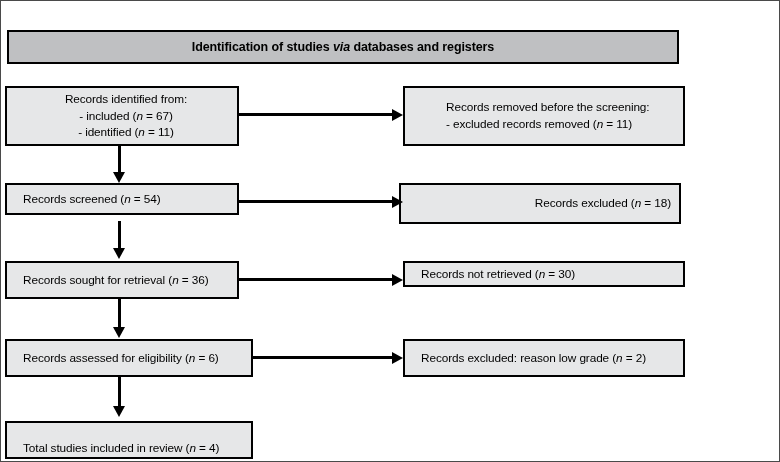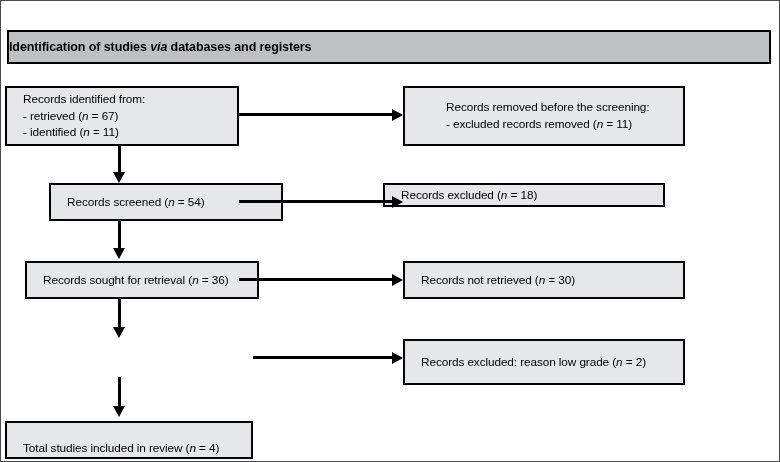--- a/index.html
+++ b/index.html
@@ -26,14 +26,14 @@
     position: absolute;
     left: 6px;
     top: 29px;
-    width: 764px;
+    width: 672px;
     height: 34px;
     background: #bfc0c2;
     border: 2.5px solid #000000;
     box-sizing: border-box;
     display: flex;
     align-items: center;
-    justify-content: flex-start;
+    justify-content: center;
   }
   .banner-text {
     font-size: 12.5px;

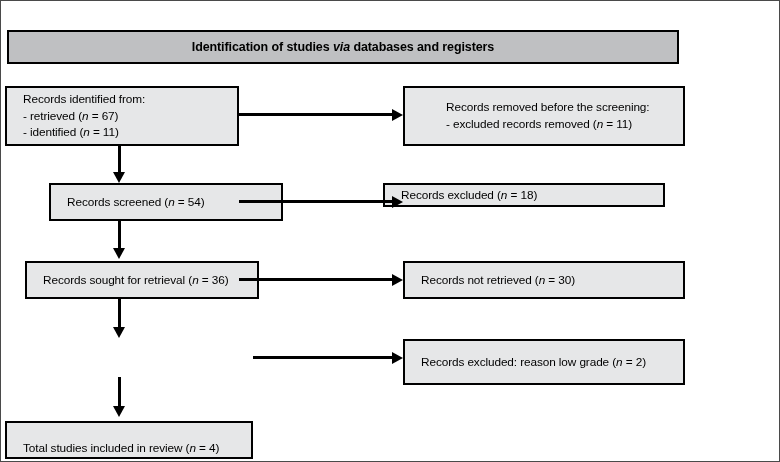--- a/index.html
+++ b/index.html
@@ -106,7 +106,7 @@
     <span class="banner-text"><span>Identification of studies </span><i>via</i><span> databases and registers</span></span>
   </div>
 
-  <div class="box" style="left:4px; top:85px; width:234px; height:60px;">
+  <div class="box" style="left:4px; top:85px; width:234px; height:60px;align-items:center;">
     <div class="line">Records identified from:</div>
     <div class="line"><span>- retrieved (</span><i>n</i><span> = 67)</span></div>
     <div class="line"><span>- identified (</span><i>n</i><span> = 11)</span></div>

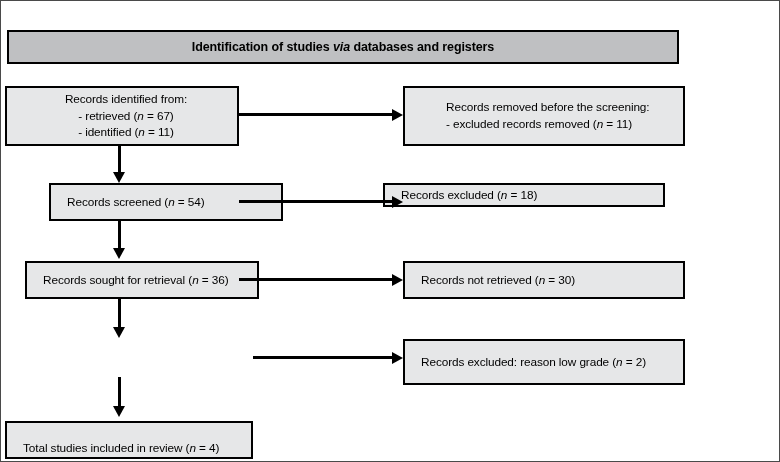--- a/index.html
+++ b/index.html
@@ -108,7 +108,7 @@
 
   <div class="box" style="left:4px; top:85px; width:234px; height:60px;align-items:center;">
     <div class="line">Records identified from:</div>
-    <div class="line"><span>- retrieved (</span><i>n</i><span> = 67)</span></div>
+    <div class="line"><span>- included (</span><i>n</i><span> = 67)</span></div>
     <div class="line"><span>- identified (</span><i>n</i><span> = 11)</span></div>
   </div>
 

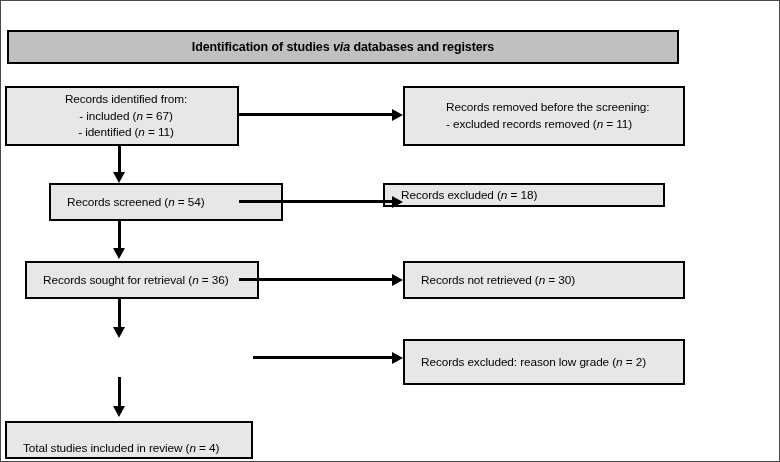--- a/index.html
+++ b/index.html
@@ -123,7 +123,7 @@
   <div class="v-line" style="left:117px; top:145px; width:2.5px; height:28px;"></div>
   <div class="v-head" style="left:112.3px; top:171px;"></div>
 
-  <div class="box" style="left:4px; top:182px; width:234px; height:38px;margin-left:44px;">
+  <div class="box" style="left:4px; top:182px; width:234px; height:32px;">
     <div class="line"><span>Records screened (</span><i>n</i><span> = 54)</span></div>
   </div>
 

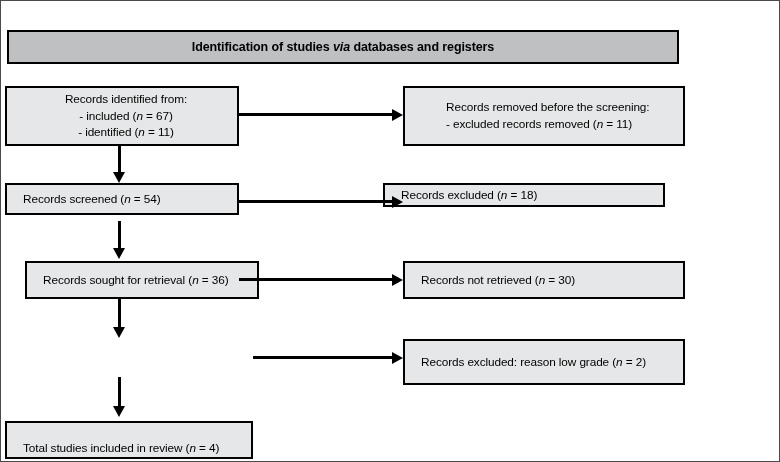--- a/index.html
+++ b/index.html
@@ -127,7 +127,7 @@
     <div class="line"><span>Records screened (</span><i>n</i><span> = 54)</span></div>
   </div>
 
-  <div class="box" style="left:382px; top:182px; width:282px; height:24px;">
+  <div class="box" style="left:398px; top:182px; width:282px; height:41px;align-items:flex-end;">
     <div class="line"><span>Records excluded (</span><i>n</i><span> = 18)</span></div>
   </div>
 

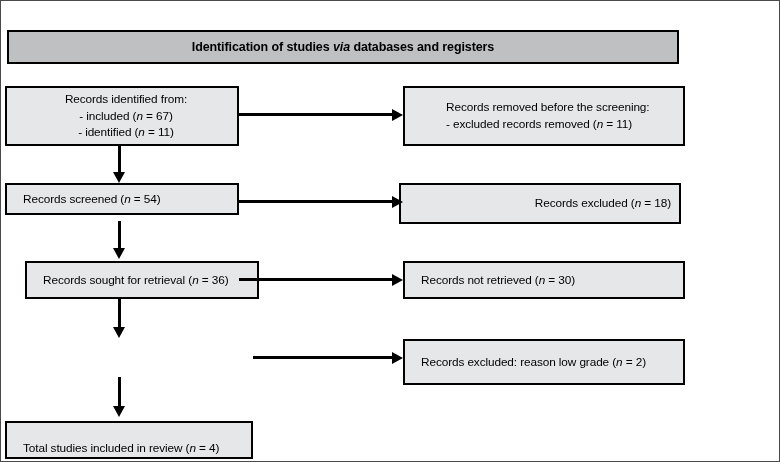--- a/index.html
+++ b/index.html
@@ -137,7 +137,7 @@
   <div class="v-line" style="left:117px; top:220px; width:2.5px; height:28px;"></div>
   <div class="v-head" style="left:112.3px; top:247px;"></div>
 
-  <div class="box" style="left:4px; top:260px; width:234px; height:38px;margin-left:20px;">
+  <div class="box" style="left:4px; top:260px; width:234px; height:38px;">
     <div class="line"><span>Records sought for retrieval (</span><i>n</i><span> = 36)</span></div>
   </div>
 

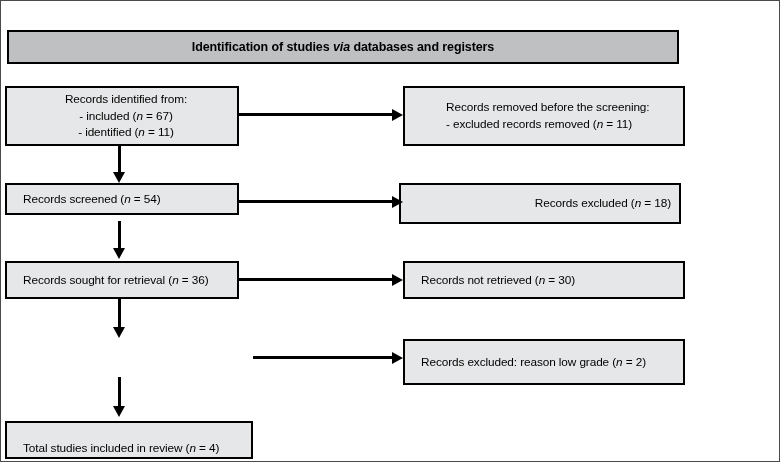--- a/index.html
+++ b/index.html
@@ -141,7 +141,7 @@
     <div class="line"><span>Records sought for retrieval (</span><i>n</i><span> = 36)</span></div>
   </div>
 
-  <div class="box" style="left:402px; top:260px; width:282px; height:38px;">
+  <div class="box" style="left:402px; top:260px; width:282px; height:26px;">
     <div class="line"><span>Records not retrieved (</span><i>n</i><span> = 30)</span></div>
   </div>
 

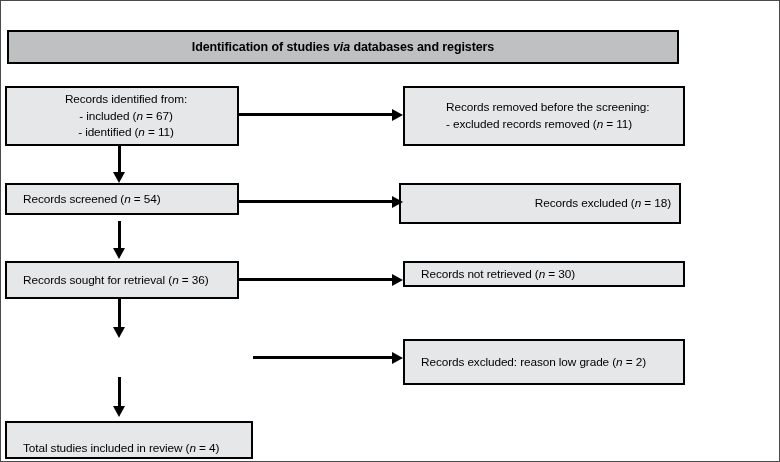--- a/index.html
+++ b/index.html
@@ -151,6 +151,9 @@
   <div class="v-line" style="left:117px; top:298px; width:2.5px; height:29px;"></div>
   <div class="v-head" style="left:112.3px; top:326px;"></div>
 
+  <div class="box" style="left:4px; top:338px; width:248px; height:38px;">
+    <div class="line"><span>Records assessed for eligibility (</span><i>n</i><span> = 6)</span></div>
+  </div>
 
   <div class="box" style="left:402px; top:338px; width:282px; height:46px;">
     <div class="line"><span>Records excluded: reason low grade (</span><i>n</i><span> = 2)</span></div>

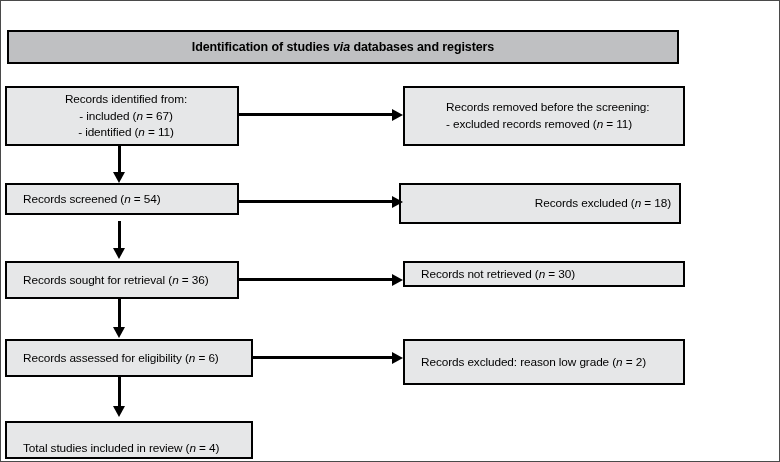--- a/index.html
+++ b/index.html
@@ -155,7 +155,7 @@
     <div class="line"><span>Records assessed for eligibility (</span><i>n</i><span> = 6)</span></div>
   </div>
 
-  <div class="box" style="left:402px; top:338px; width:282px; height:46px;">
+  <div class="box" style="left:402px; top:338px; width:282px; height:38px;">
     <div class="line"><span>Records excluded: reason low grade (</span><i>n</i><span> = 2)</span></div>
   </div>
 

